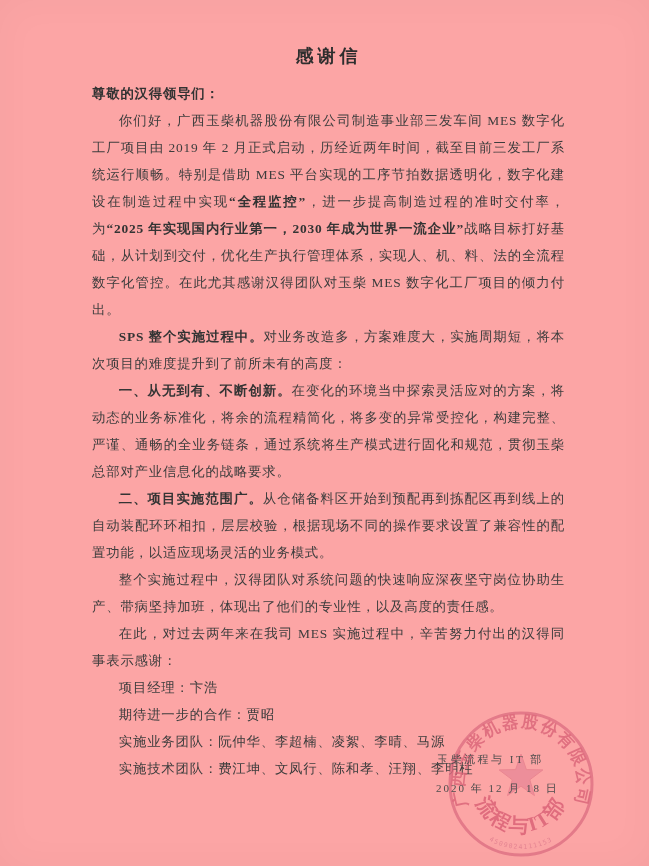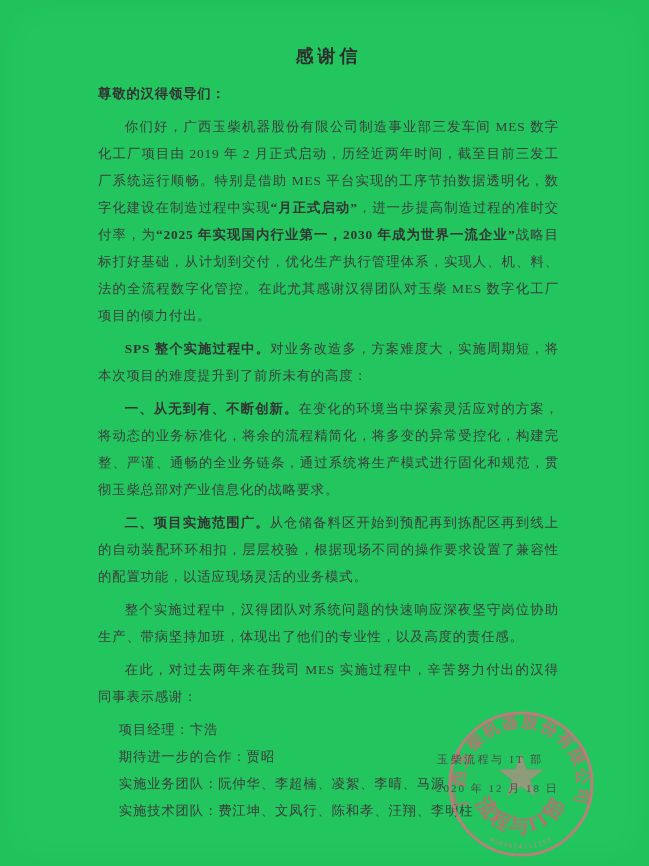--- a/index.html
+++ b/index.html
@@ -11,7 +11,7 @@
   .page{
     position:relative;
     width:649px;height:866px;
-    background:#22c55e;
+    background:#fca5a5;
     overflow:hidden;
     box-shadow:inset 0 0 40px rgba(0,0,0,0.03);
   }

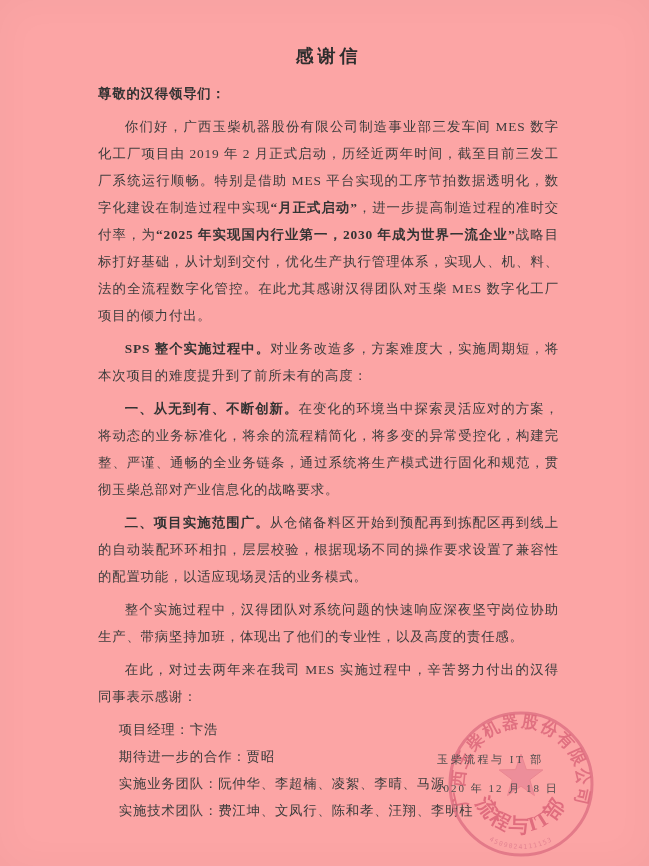--- a/index.html
+++ b/index.html
@@ -29,7 +29,7 @@
     margin:0 0 12px 0;
   }
   .para{
-    margin:6px;
+    margin:0;
     font-size:13.4px;
     line-height:27px;
     letter-spacing:0.8px;

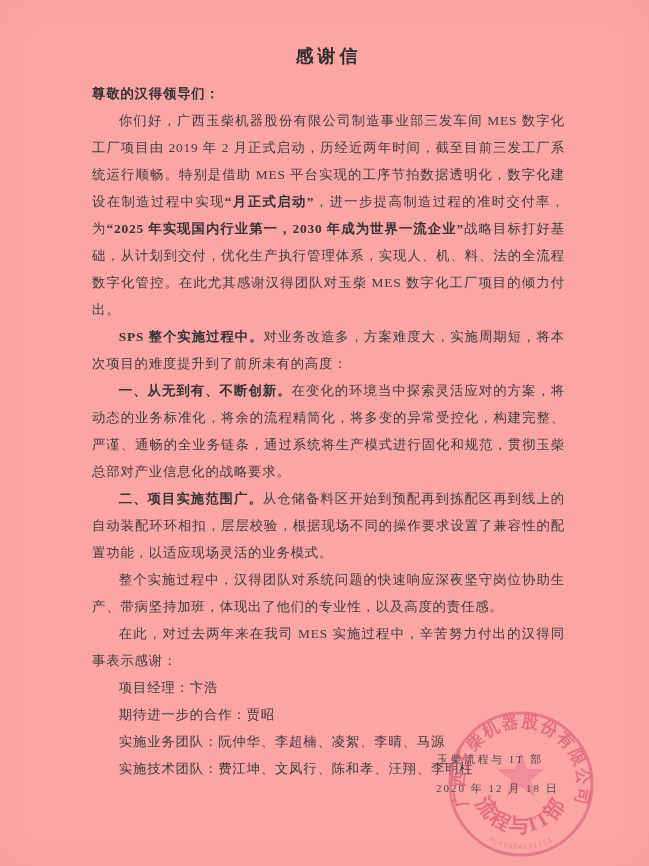--- a/index.html
+++ b/index.html
@@ -75,7 +75,7 @@
 
     <p class="para salutation">尊敬的汉得领导们：</p>
 
-    <p class="para"><span>你们好，广西玉柴机器股份有限公司制造事业部三发车间 MES 数字化工厂项目由 2019 年 2 月正式启动，历经近两年时间，截至目前三发工厂系统运行顺畅。特别是借助 MES 平台实现的工序节拍数据透明化，数字化建设在制造过程中实现</span><span class="bold-seg">“月正式启动”</span><span>，进一步提高制造过程的准时交付率，为</span><span class="bold-seg">“2025 年实现国内行业第一，2030 年成为世界一流企业”</span><span>战略目标打好基础，从计划到交付，优化生产执行管理体系，实现人、机、料、法的全流程数字化管控。在此尤其感谢汉得团队对玉柴 MES 数字化工厂项目的倾力付出。</span></p>
+    <p class="para"><span>你们好，广西玉柴机器股份有限公司制造事业部三发车间 MES 数字化工厂项目由 2019 年 2 月正式启动，历经近两年时间，截至目前三发工厂系统运行顺畅。特别是借助 MES 平台实现的工序节拍数据透明化，数字化建设在制造过程中实现</span><span class="bold-seg">“全程监控”</span><span>，进一步提高制造过程的准时交付率，为</span><span class="bold-seg">“2025 年实现国内行业第一，2030 年成为世界一流企业”</span><span>战略目标打好基础，从计划到交付，优化生产执行管理体系，实现人、机、料、法的全流程数字化管控。在此尤其感谢汉得团队对玉柴 MES 数字化工厂项目的倾力付出。</span></p>
 
     <p class="para"><span class="lead">SPS 整个实施过程中。</span><span>对业务改造多，方案难度大，实施周期短，将本次项目的难度提升到了前所未有的高度：</span></p>
 

